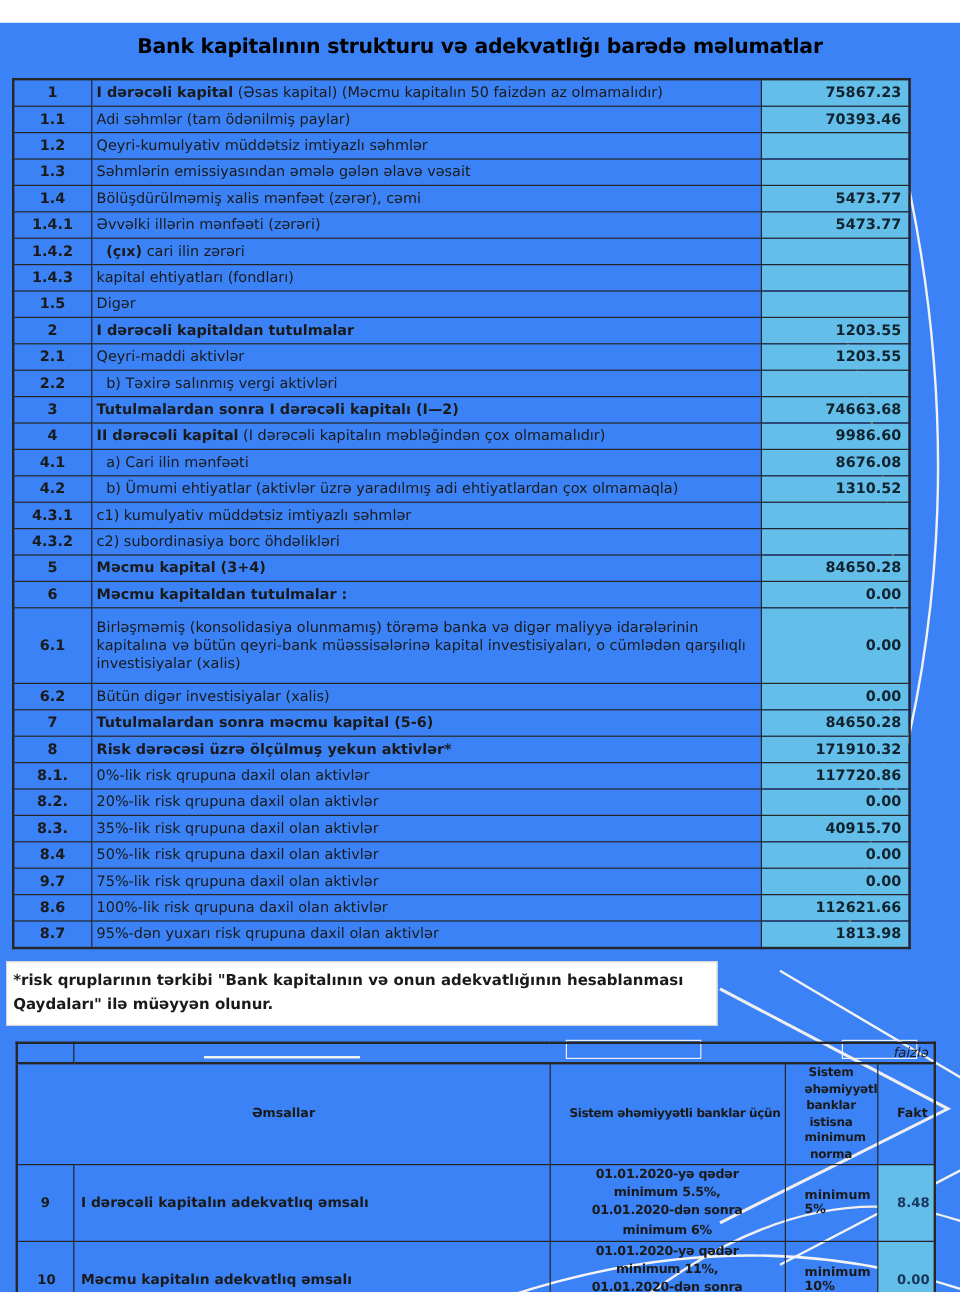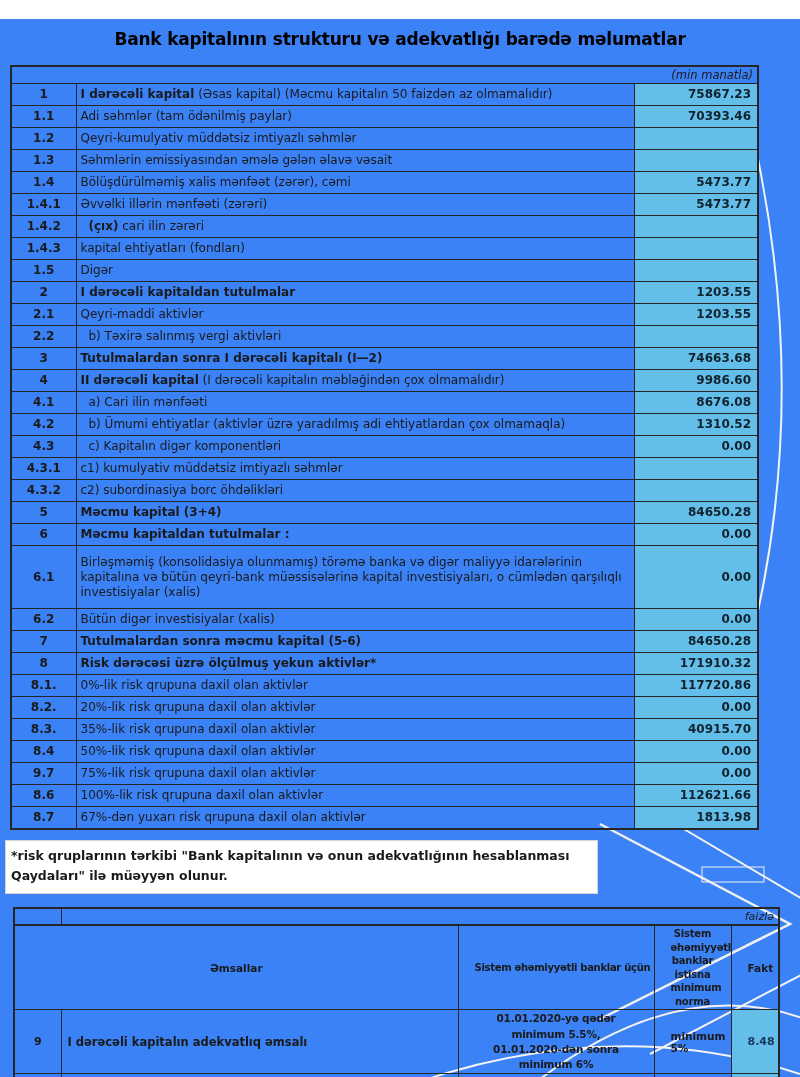--- a/index.html
+++ b/index.html
@@ -99,9 +99,6 @@
           <col style="width:124px">
       </colgroup>
       <tbody>
-        <tr class="unit-row">
-          <td colspan="3">(min manatla)</td>
-        </tr>
       <tr>
             <td class="num">1</td>
             <td class="lbl"><b>I dərəcəli kapital</b> (Əsas kapital) (Məcmu kapitalın 50 faizdən  az olmamalıdır)</td>

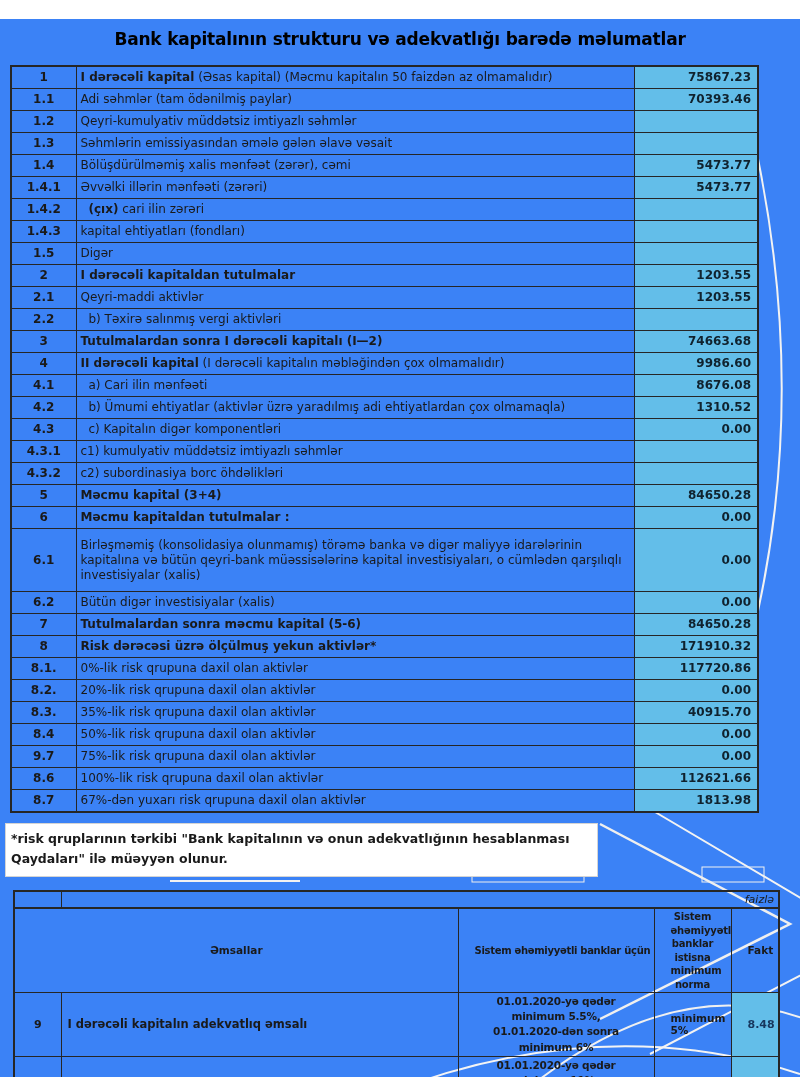--- a/index.html
+++ b/index.html
@@ -178,11 +178,6 @@
             <td class="num">4.2</td>
             <td class="lbl ind1">b) Ümumi ehtiyatlar (aktivlər üzrə yaradılmış adi ehtiyatlardan çox olmamaqla)</td>
             <td class="val">1310.52</td>
-          </tr>
-          <tr>
-            <td class="num">4.3</td>
-            <td class="lbl ind1">c)  Kapitalın digər komponentləri</td>
-            <td class="val">0.00</td>
           </tr>
           <tr>
             <td class="num">4.3.1</td>

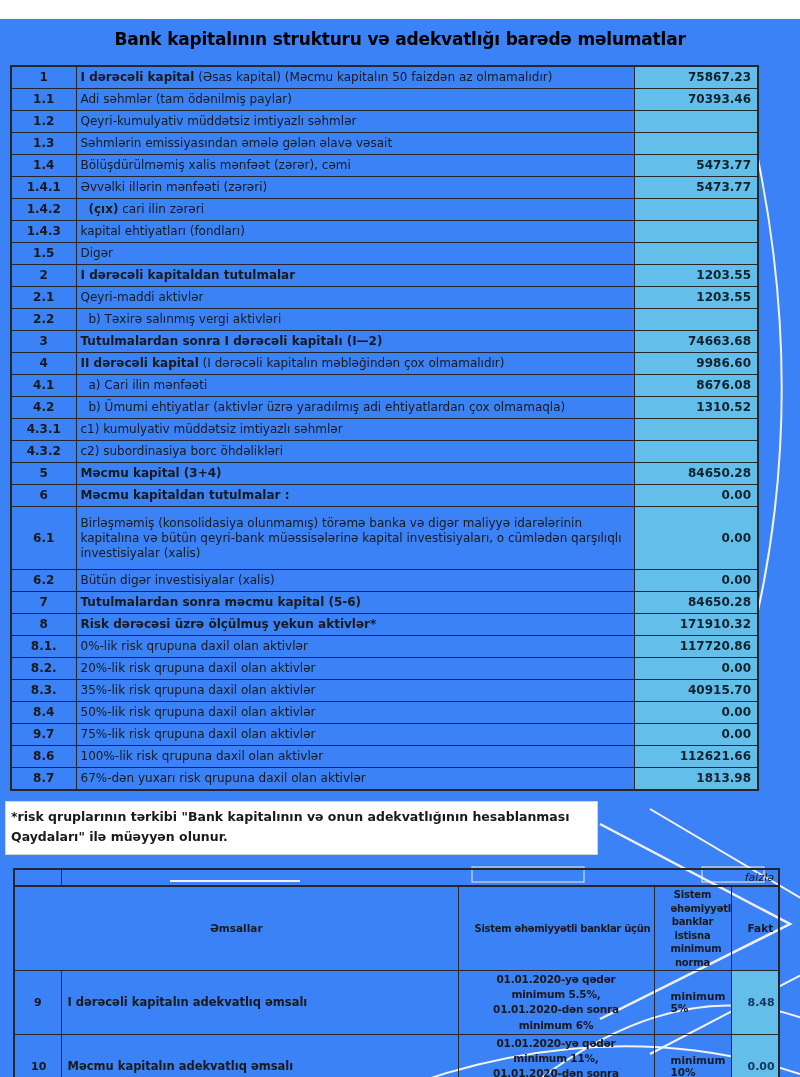--- a/index.html
+++ b/index.html
@@ -251,7 +251,7 @@
           </tr>
           <tr>
             <td class="num">8.7</td>
-            <td class="lbl">67%-dən yuxarı risk qrupuna daxil olan aktivlər</td>
+            <td class="lbl">95%-dən yuxarı risk qrupuna daxil olan aktivlər</td>
             <td class="val">1813.98</td>
           </tr>
         </tbody>

